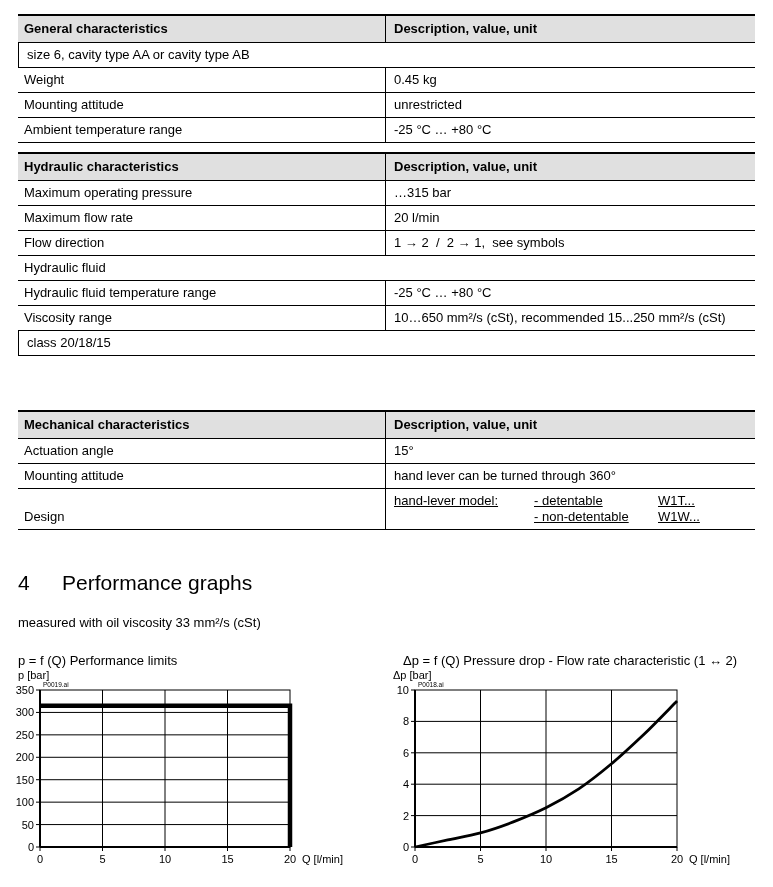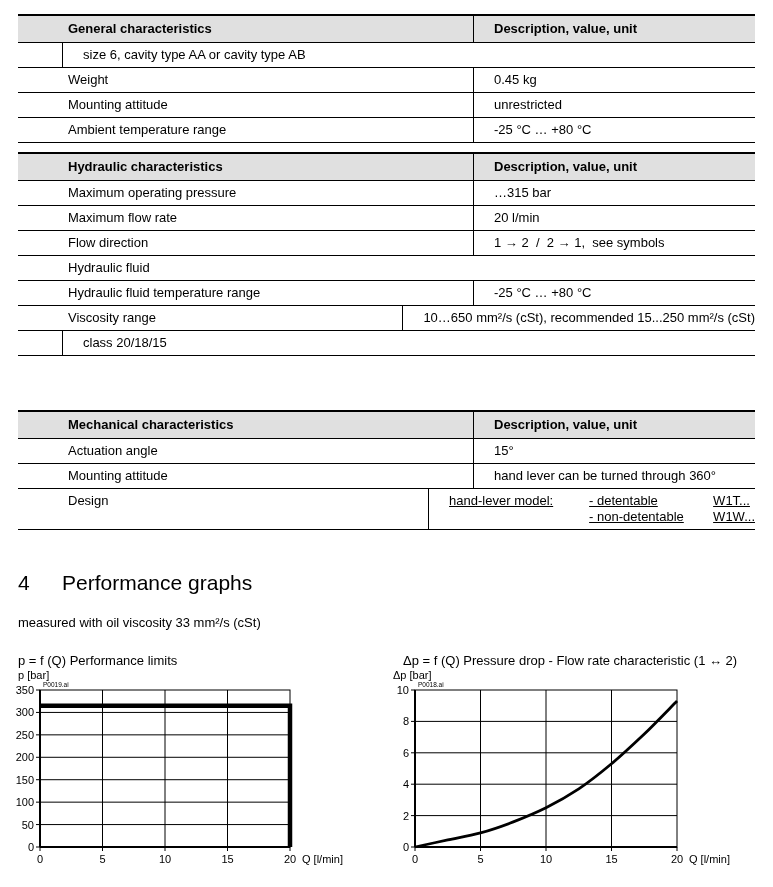--- a/index.html
+++ b/index.html
@@ -12,7 +12,7 @@
   .t-head{background:#e0e0e0;font-weight:bold;}
   .t-head .cell{padding-top:4px;padding-bottom:4px;}
   .t-head .line{line-height:18px;}
-  .cell{display:flex;flex-direction:column;justify-content:flex-start;padding:4px 0;margin-left:44px;}
+  .cell{display:flex;flex-direction:column;justify-content:flex-end;padding:4px 0;}
   .c1{width:361px;padding-left:6px;}
   .c2{flex:1;border-left:1px solid #000;padding-left:20px;}
   .line{line-height:16px;white-space:pre;}

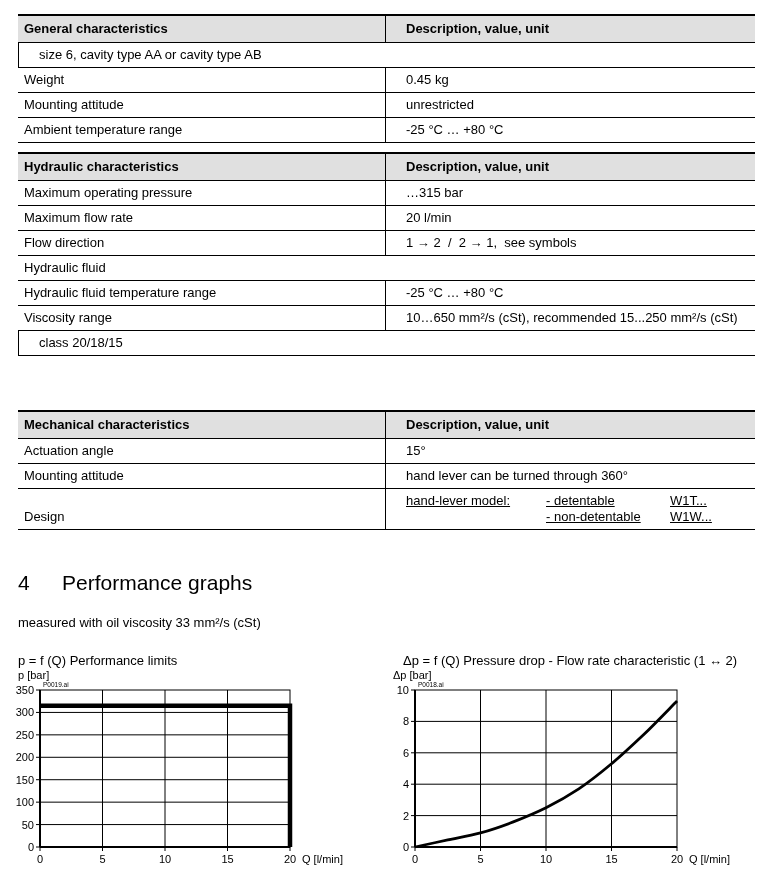--- a/index.html
+++ b/index.html
@@ -14,7 +14,7 @@
   .t-head .line{line-height:18px;}
   .cell{display:flex;flex-direction:column;justify-content:flex-end;padding:4px 0;}
   .c1{width:361px;padding-left:6px;}
-  .c2{flex:1;border-left:1px solid #000;padding-left:20px;}
+  .c2{flex:1;border-left:1px solid #000;padding-left:8px;}
   .line{line-height:16px;white-space:pre;}
   .vgrid-row{display:flex;line-height:16px;text-decoration:underline;}
   .vgrid-c0{width:140px;}

